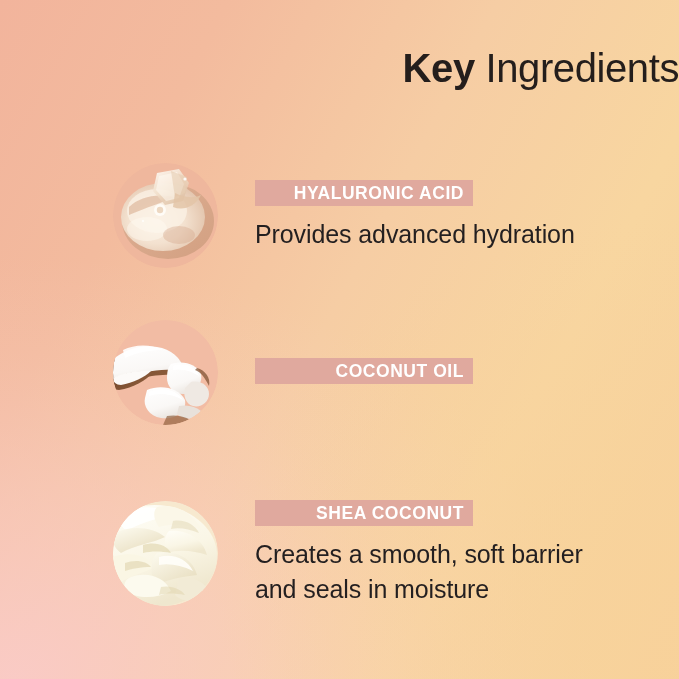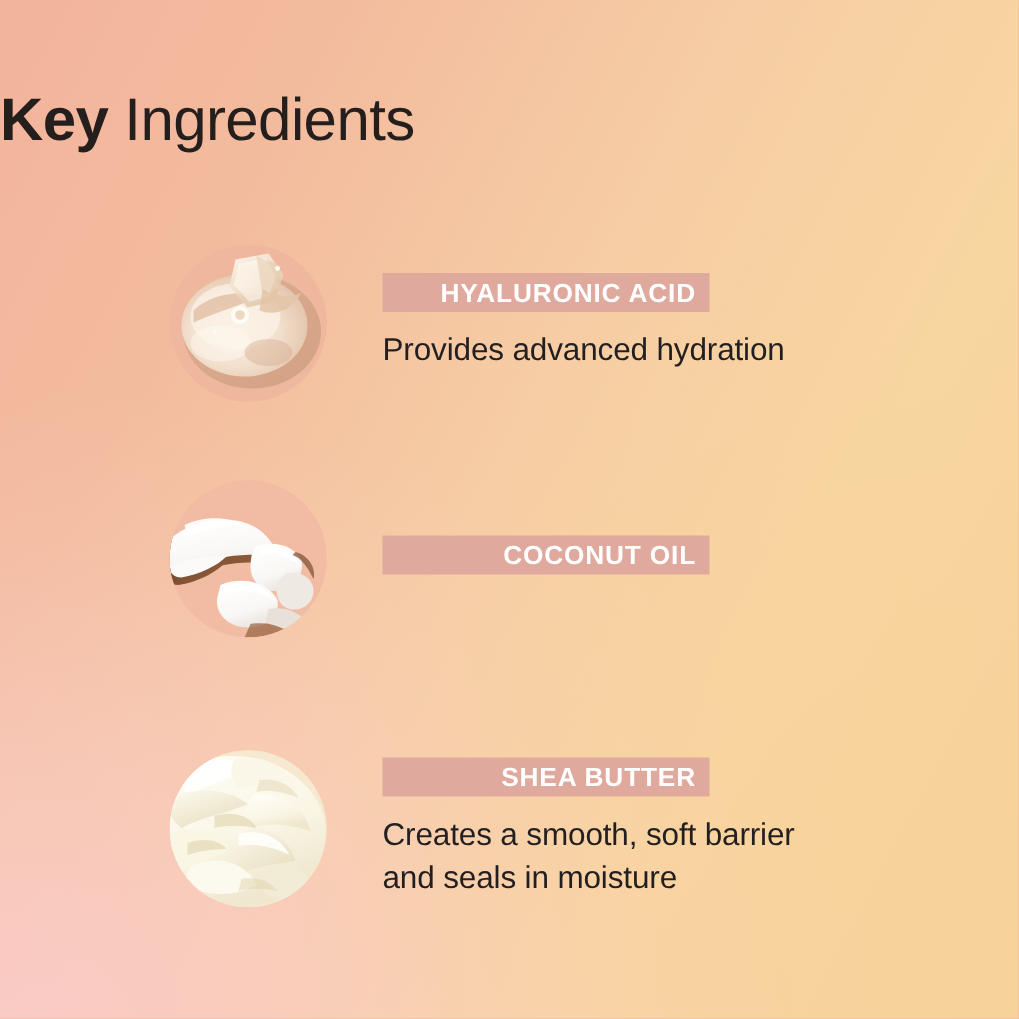--- a/index.html
+++ b/index.html
@@ -51,8 +51,8 @@
   #page-title {
     position:absolute;
     left:0; right:0;
-    top:58px;
-    text-align:left;
+    top:46px;
+    text-align:right;
     font-size:40px;
     line-height:1.12;
     letter-spacing:-0.4px;

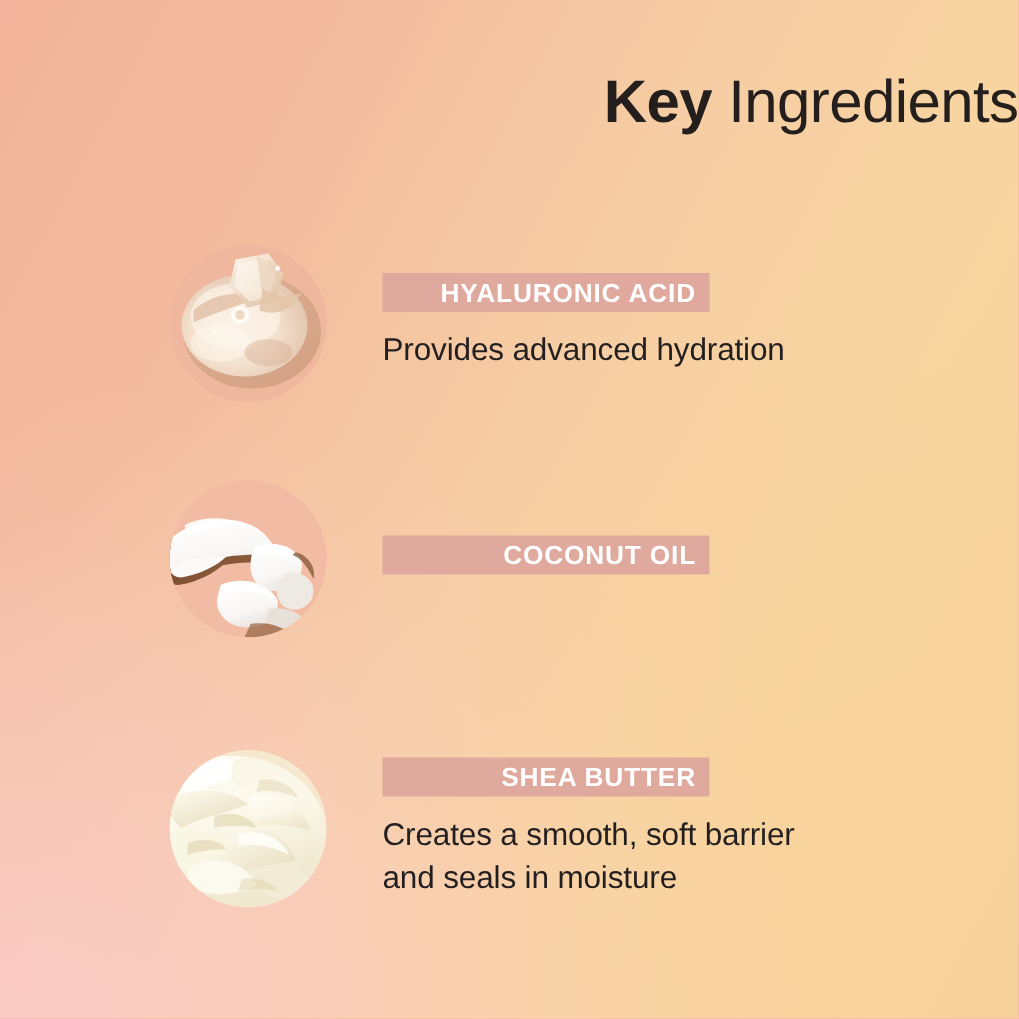--- a/index.html
+++ b/index.html
@@ -104,7 +104,7 @@
 
   .ing-desc {
     margin-top:7px;
-    font-size:21px;
+    font-size:25px;
     line-height:1.38;
     letter-spacing:-0.1px;
     color:#231F20;

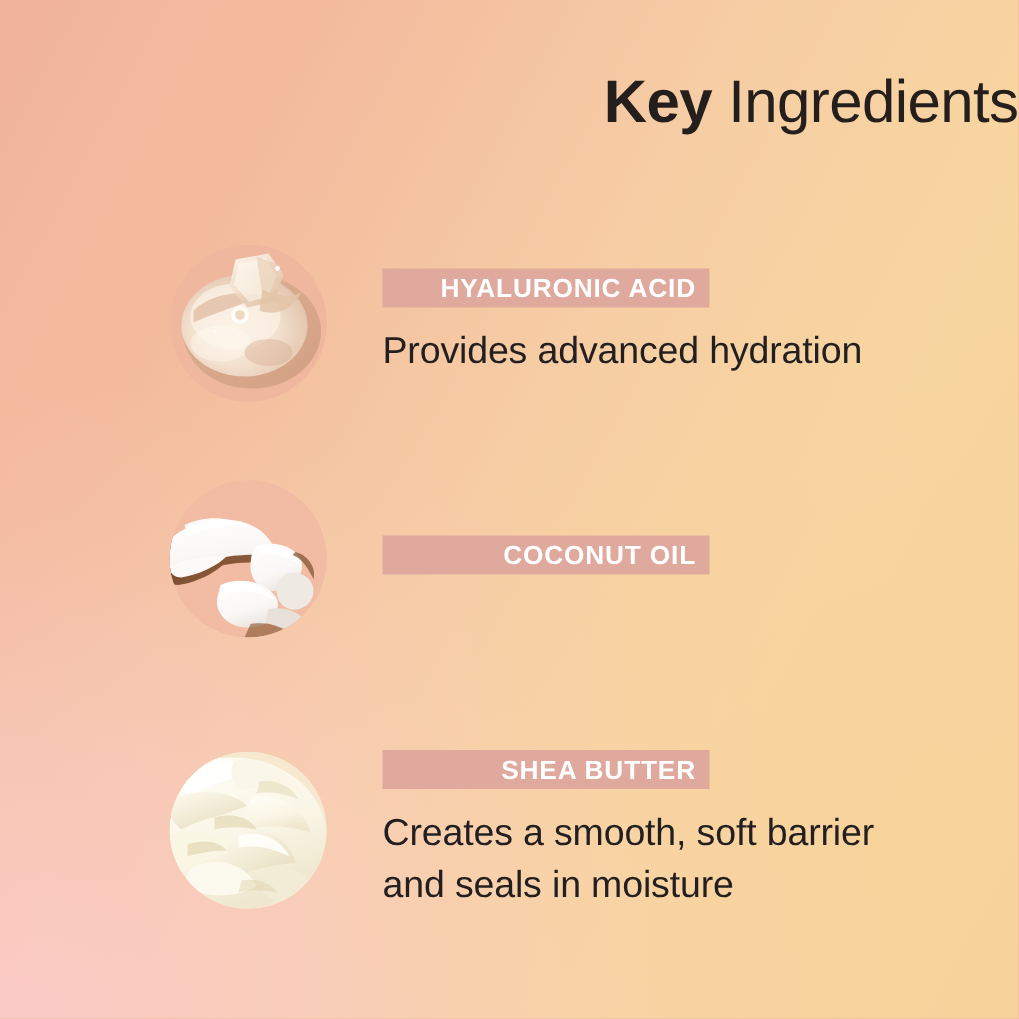--- a/index.html
+++ b/index.html
@@ -249,7 +249,7 @@
       </svg>
     </div>
     <div class="ing-text">
-      <div class="ing-label">SHEA BUTTER</div>
+      <div class="ing-label">SHEA COCONUT</div>
       <div class="ing-desc">Creates a smooth, soft barrier
 and seals in moisture</div>
     </div>

